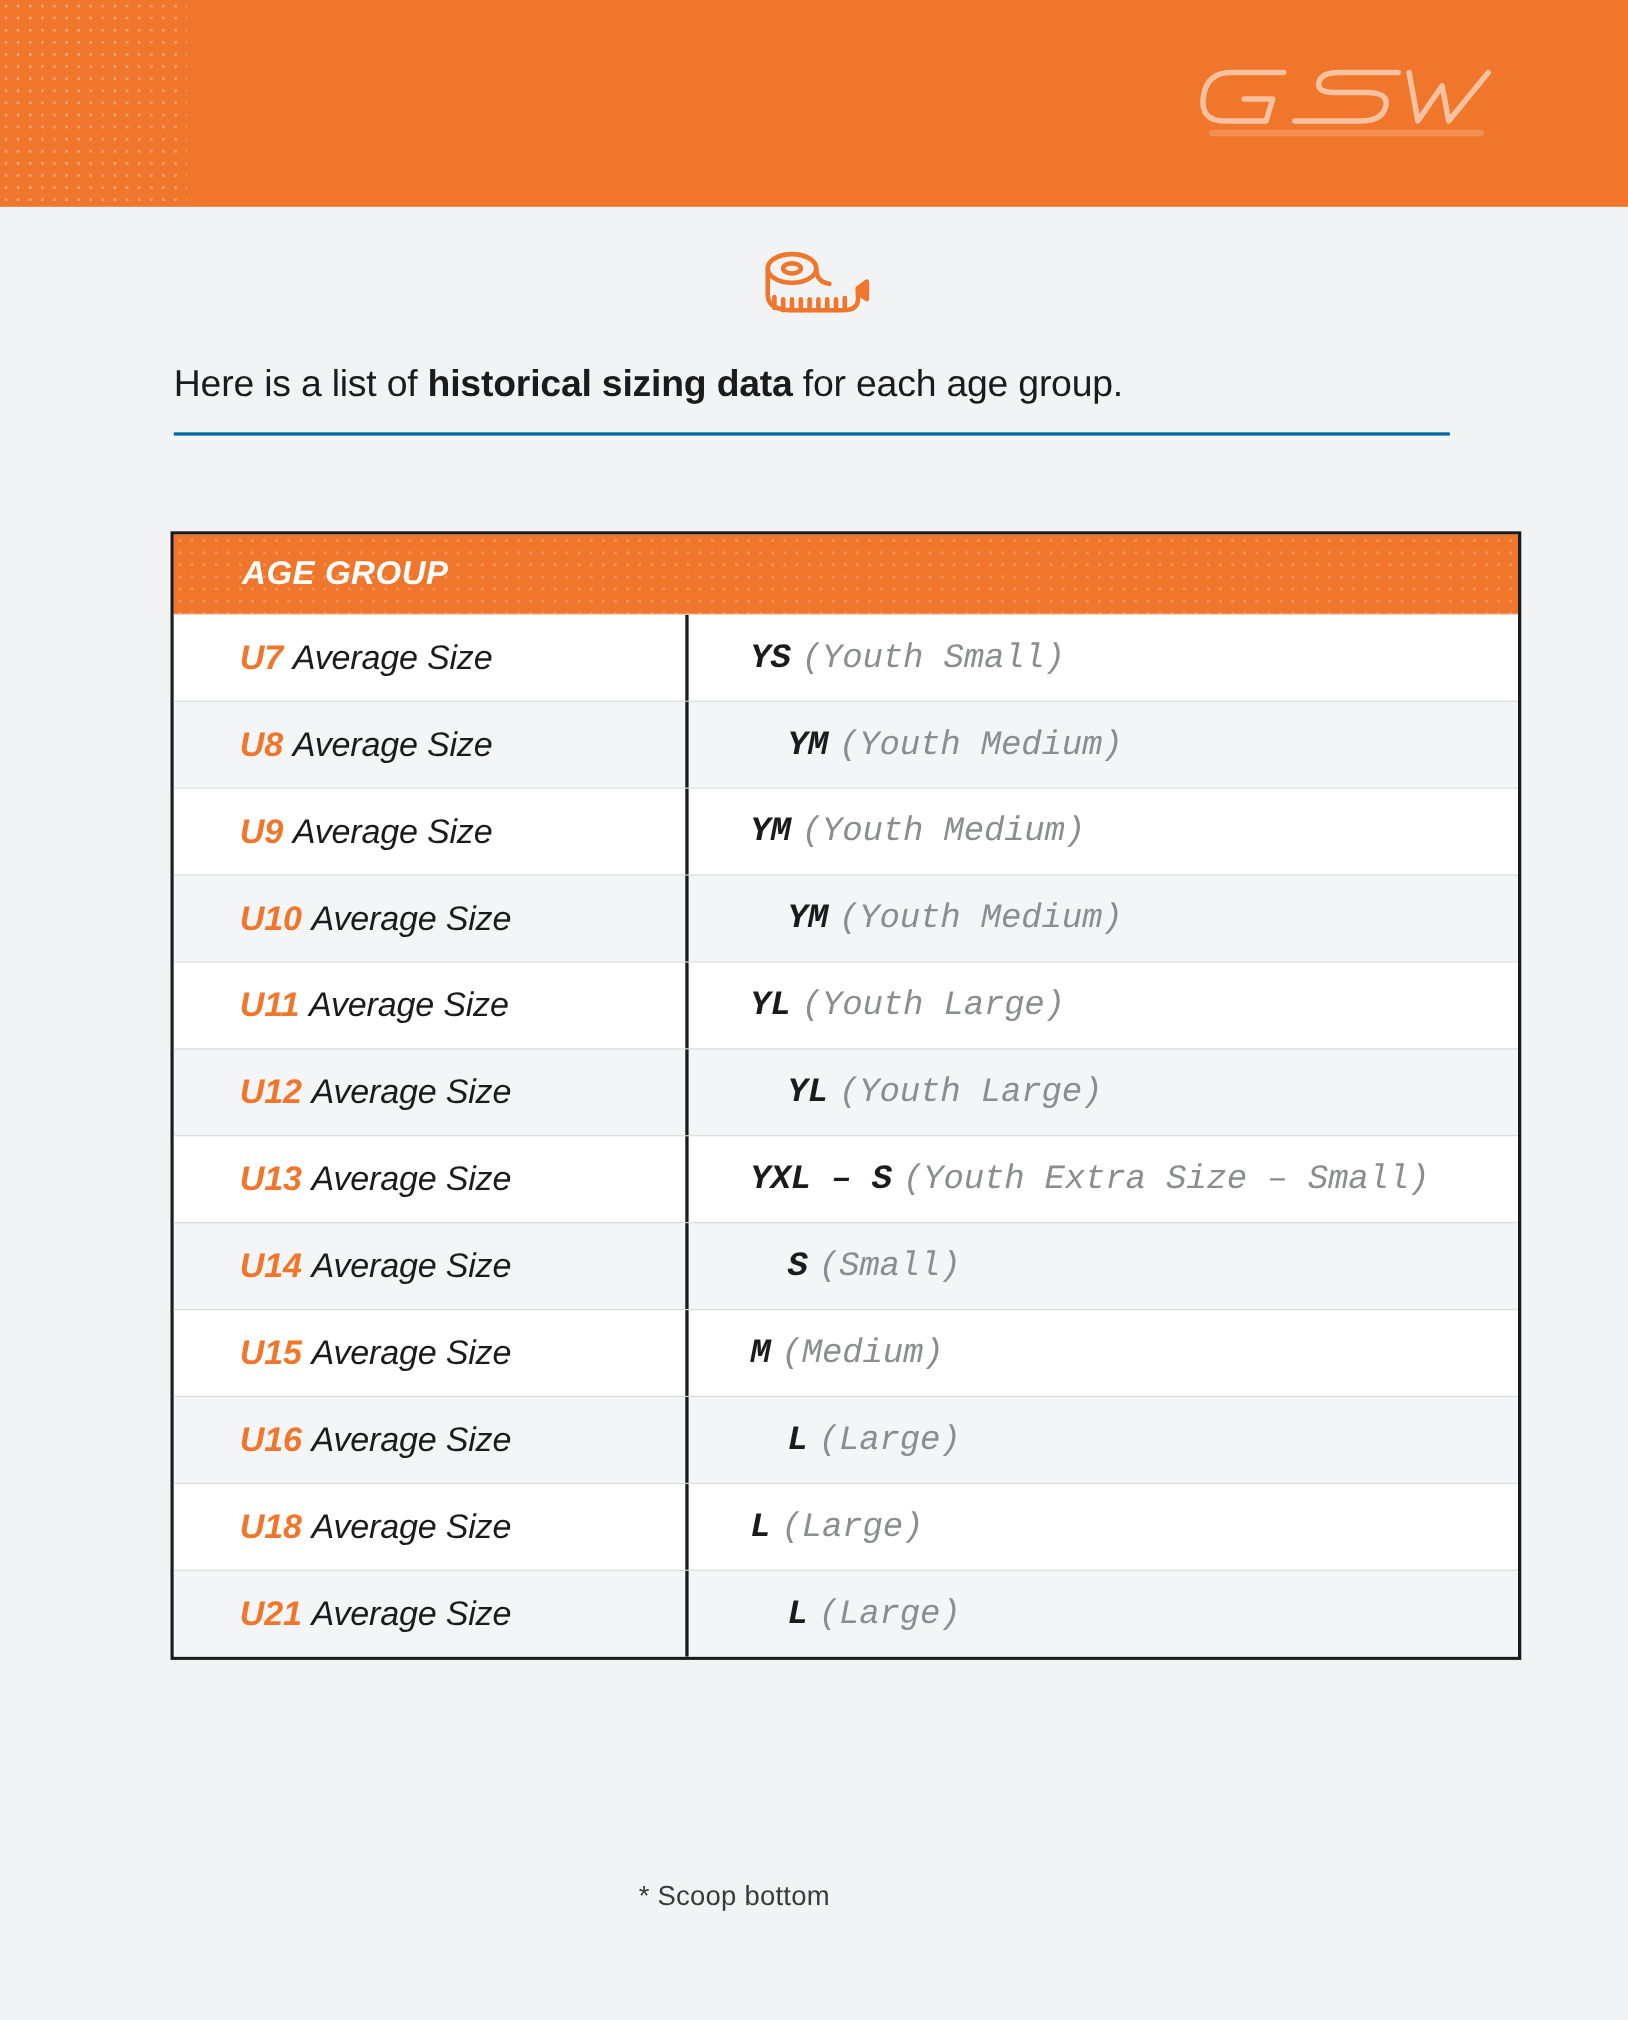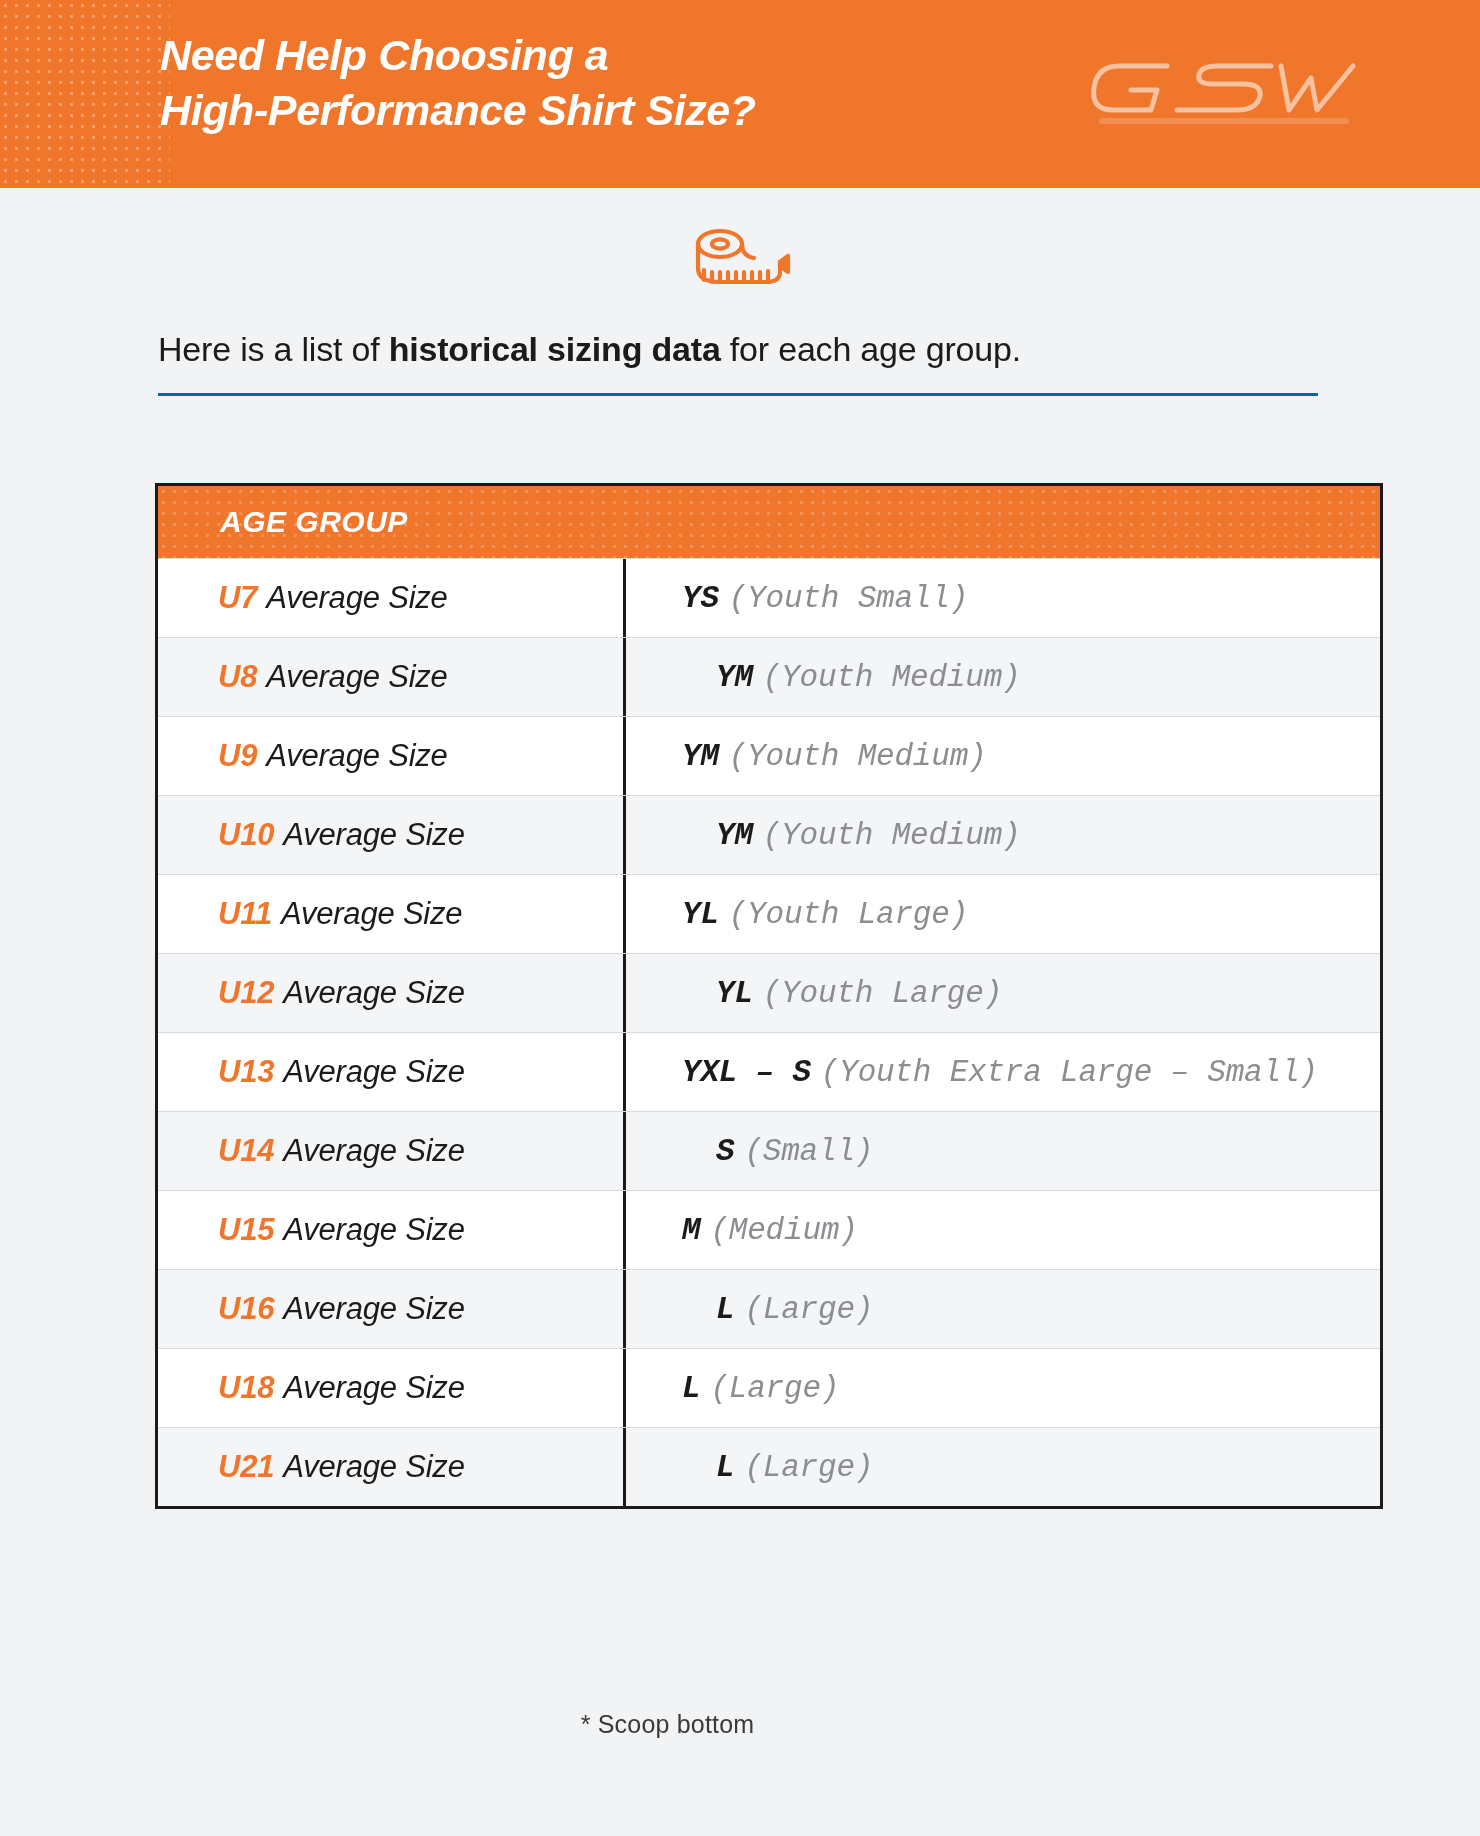--- a/index.html
+++ b/index.html
@@ -181,8 +181,6 @@
 
 <div class="header">
   <div class="header-dots"></div>
-  <div class="header-title">Need Help Choosing a
-High-Performance Shirt Size?</div>
   <div class="logo">
     <svg width="300" height="86" viewBox="0 0 300 86" xmlns="http://www.w3.org/2000/svg" aria-hidden="true">
       <g fill="none" stroke="#ffffff" stroke-opacity="0.55" stroke-width="5" stroke-linejoin="round" stroke-linecap="round">

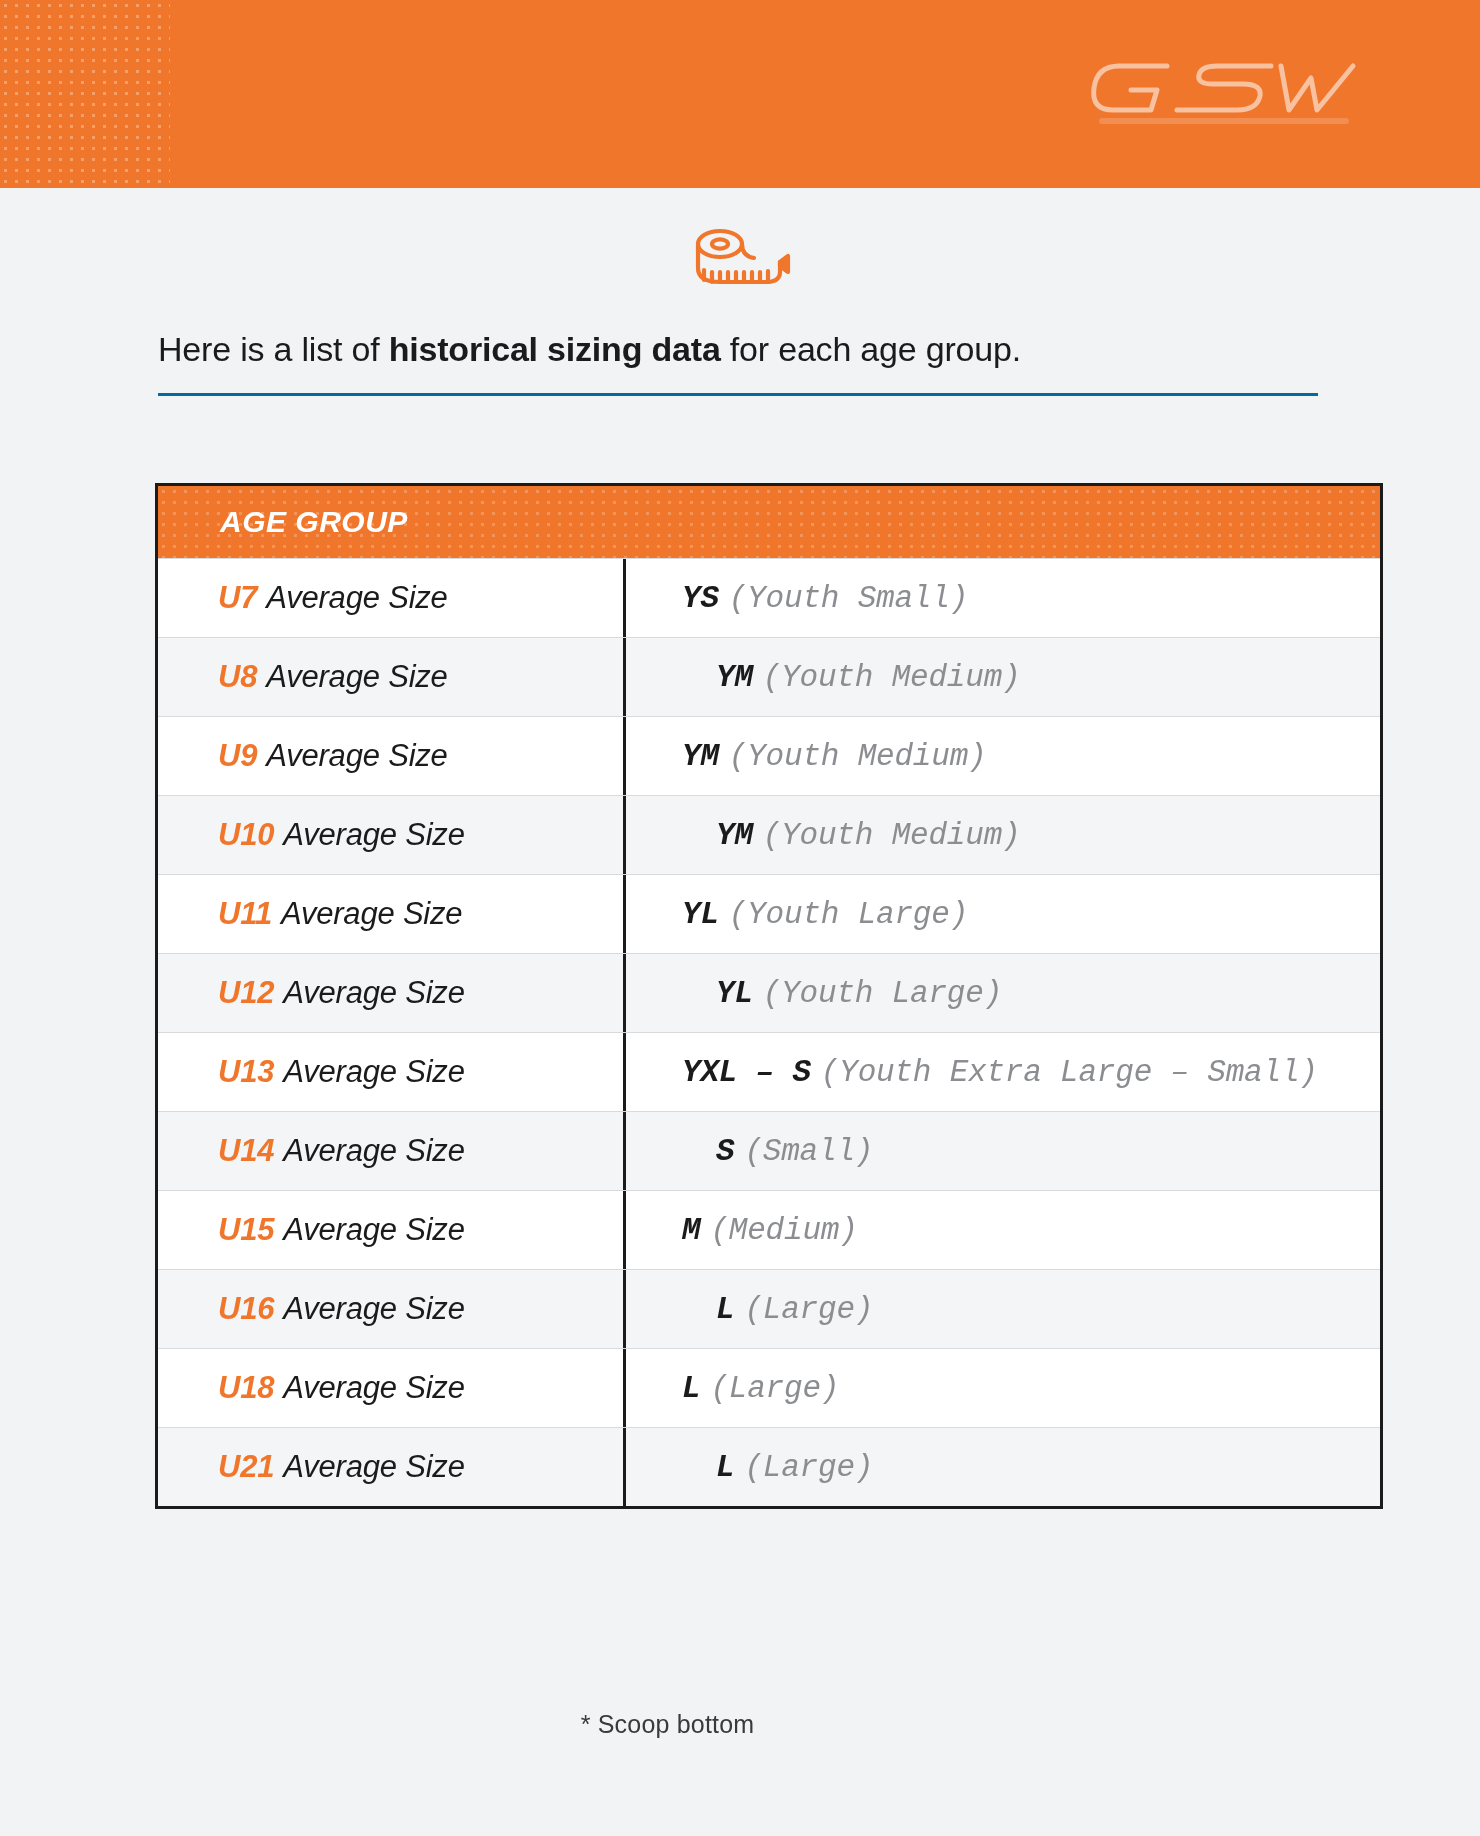--- a/index.html
+++ b/index.html
@@ -291,7 +291,7 @@
     </div>
     <div class="cell-size">
       <span class="abbr">YXL – S</span>
-      <span class="full">(Youth Extra Large – Small)</span>
+      <span class="full">(Youth Extra Size – Small)</span>
     </div>
   </div>
 

